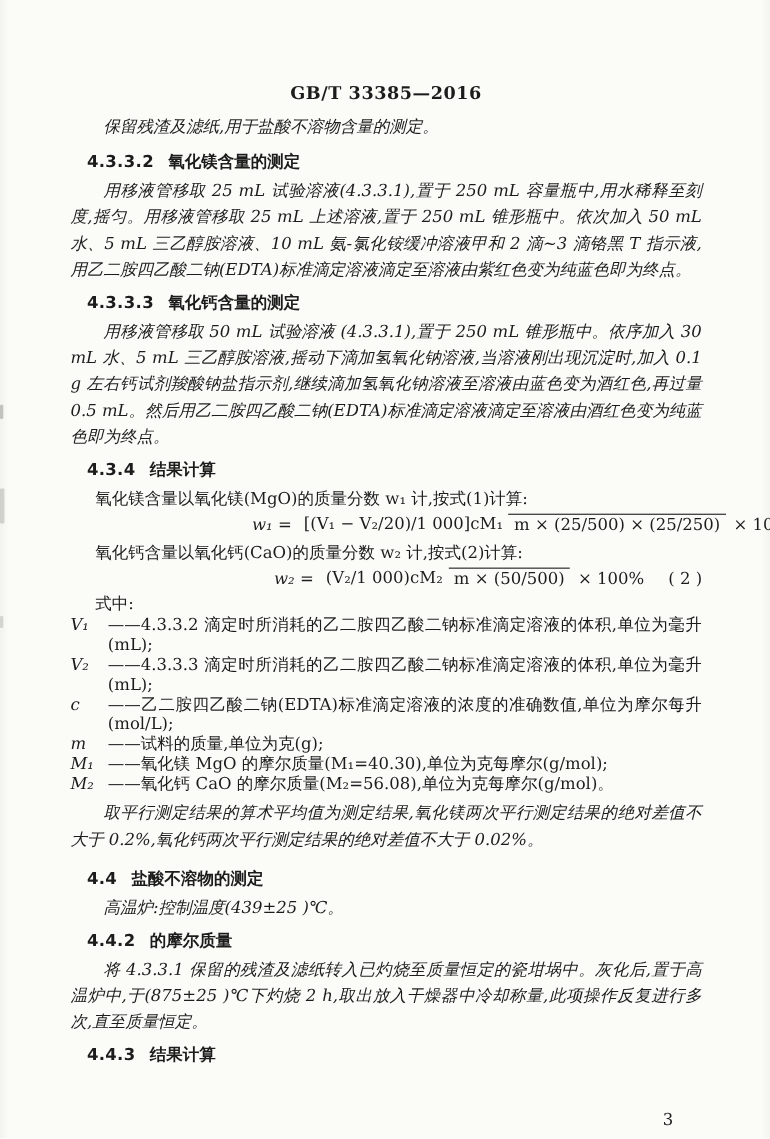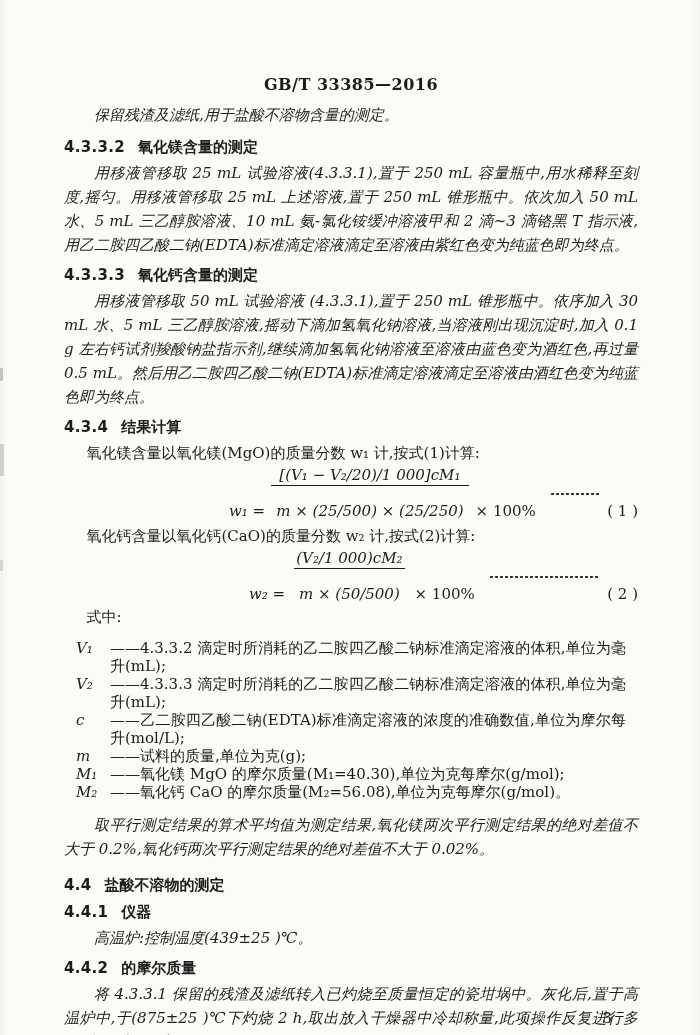--- a/index.html
+++ b/index.html
@@ -24,7 +24,7 @@
   }
   .heading.big-gap{margin-top:16px;}
   .heading.first{margin-top:12px;}
-  .h-num{margin-right:13px;letter-spacing:.3px;white-space:nowrap;}
+  .h-num{margin-right:13px;letter-spacing:.3px;white-space:nowrap;margin-left:15px;}
   .eq-intro{margin:2px 0 0;line-height:24px;text-indent:1.5em;text-align:justify;}
   .formula{display:flex;align-items:flex-end;margin:2px 0 4px;line-height:17px;}
   .f1{padding-left:165px;}

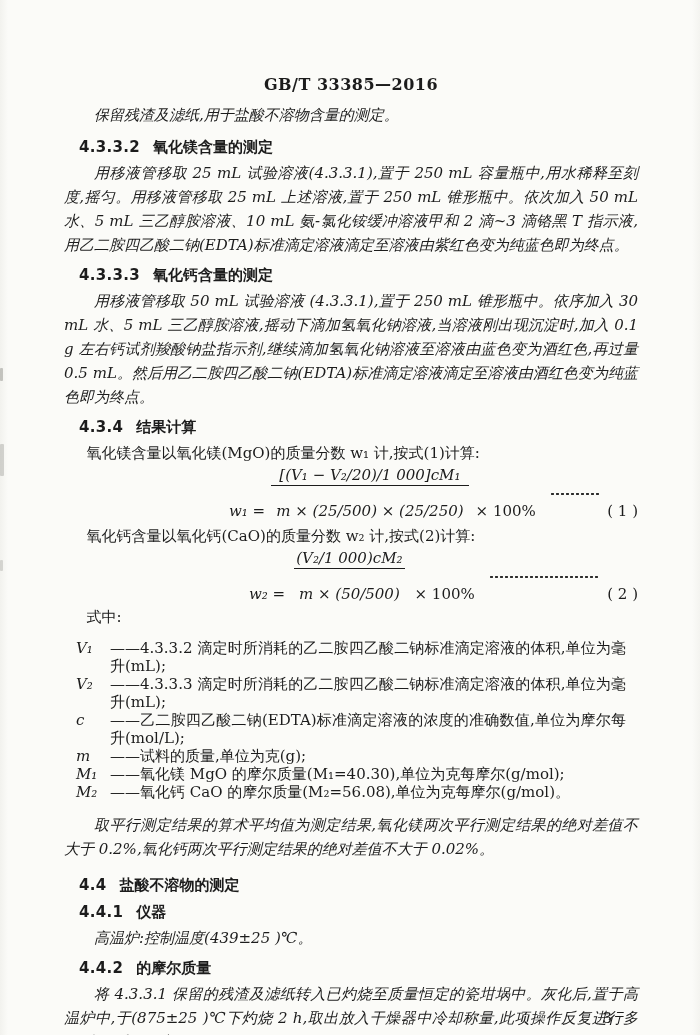--- a/index.html
+++ b/index.html
@@ -30,7 +30,7 @@
   .f1{padding-left:165px;}
   .f2{padding-left:185px;}
   .f-lhs{font-style:italic;margin-right:6px;white-space:nowrap;}
-  .frac{display:inline-flex;flex-direction:column;align-items:center;font-style:italic;text-align:center;}
+  .frac{display:inline-flex;flex-direction:row;align-items:center;text-align:center;}
   .frac .num{padding:0 5px 1px;white-space:nowrap;}
   .frac .den{border-top:1.4px solid #1c1c1c;padding:17px 5px 0;white-space:nowrap;}
   .f-mult{margin-left:7px;white-space:nowrap;}

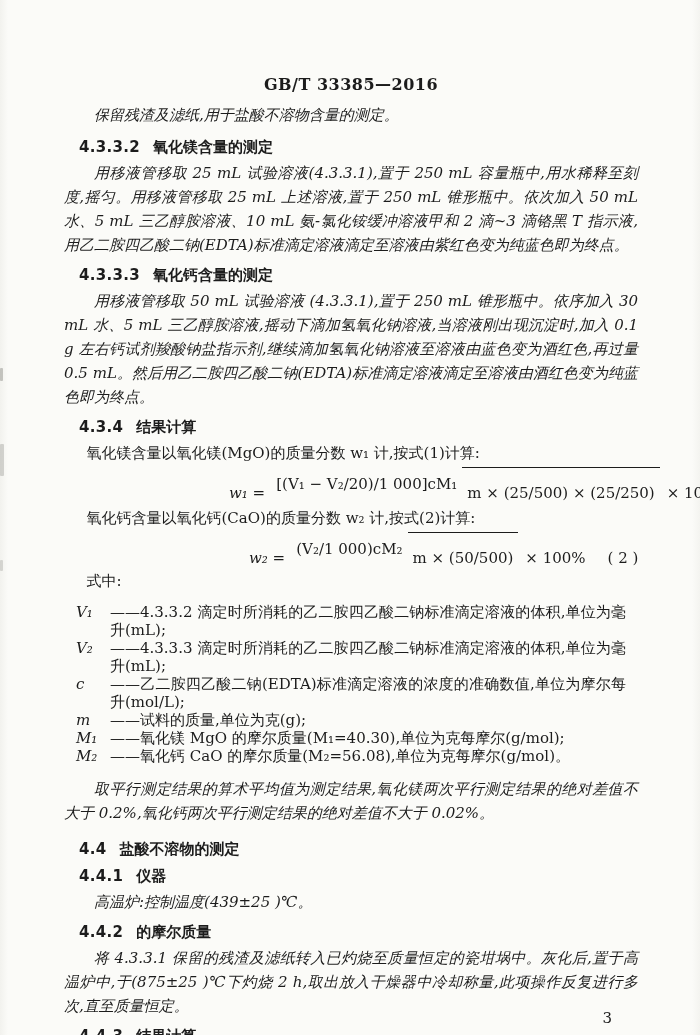--- a/index.html
+++ b/index.html
@@ -32,7 +32,7 @@
   .f-lhs{font-style:italic;margin-right:6px;white-space:nowrap;}
   .frac{display:inline-flex;flex-direction:row;align-items:center;text-align:center;}
   .frac .num{padding:0 5px 1px;white-space:nowrap;}
-  .frac .den{border-top:1.4px solid #1c1c1c;padding:17px 5px 0;white-space:nowrap;}
+  .frac .den{border-top:1.4px solid #1c1c1c;padding:1px 5px 0;white-space:nowrap;}
   .f-mult{margin-left:7px;white-space:nowrap;}
   .leader{
     flex:1;height:4px;margin:0 8px 0 14px;align-self:center;

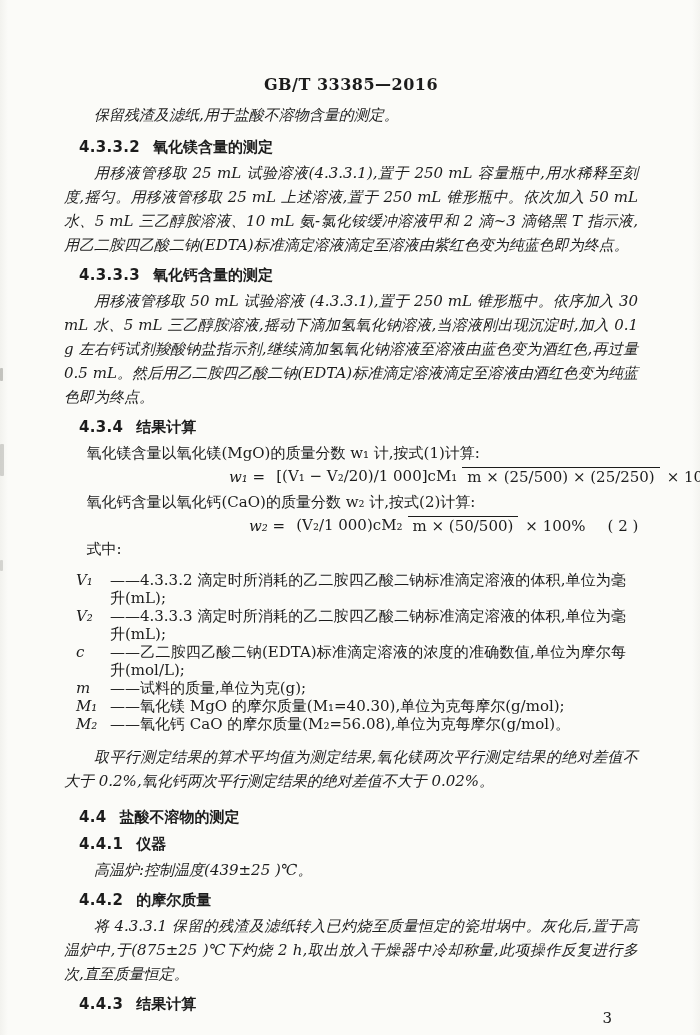--- a/index.html
+++ b/index.html
@@ -41,7 +41,7 @@
   }
   .f-no{white-space:nowrap;}
   .where{margin:4px 0 0;line-height:20px;text-indent:1.5em;}
-  .defs{margin:12px;}
+  .defs{margin:0;}
   .def{display:flex;line-height:18px;padding:0;}
   .def-term{flex:none;width:34px;font-style:italic;}
   .def-desc{flex:1;text-align:justify;}

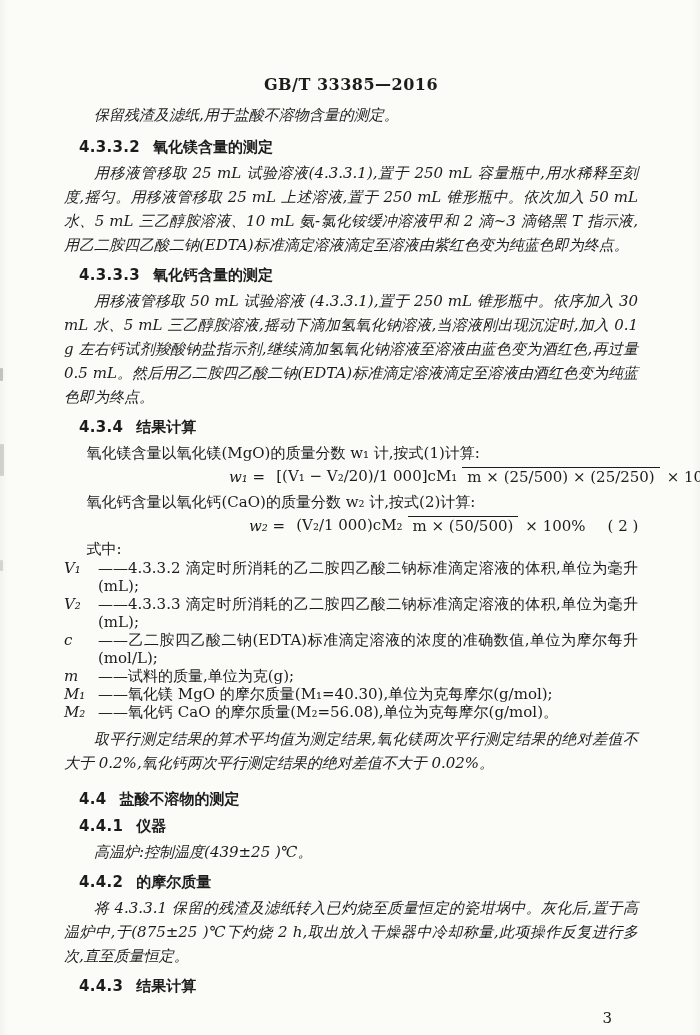--- a/index.html
+++ b/index.html
@@ -138,10 +138,6 @@
     <span class="h-title">盐酸不溶物的测定</span>
   </div>
 
-  <div class="heading">
-    <span class="h-num">4.4.1</span>
-    <span class="h-title">仪器</span>
-  </div>
   <p class="para body-para">高温炉:控制温度(439±25 )℃。</p>
 
   <div class="heading">

